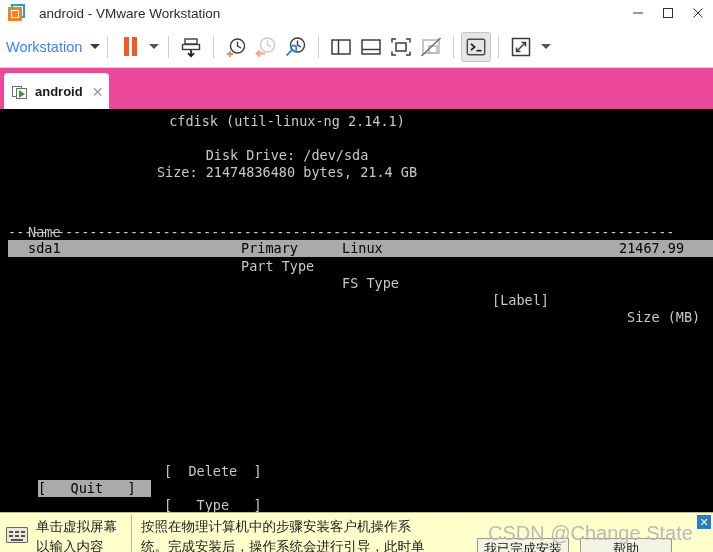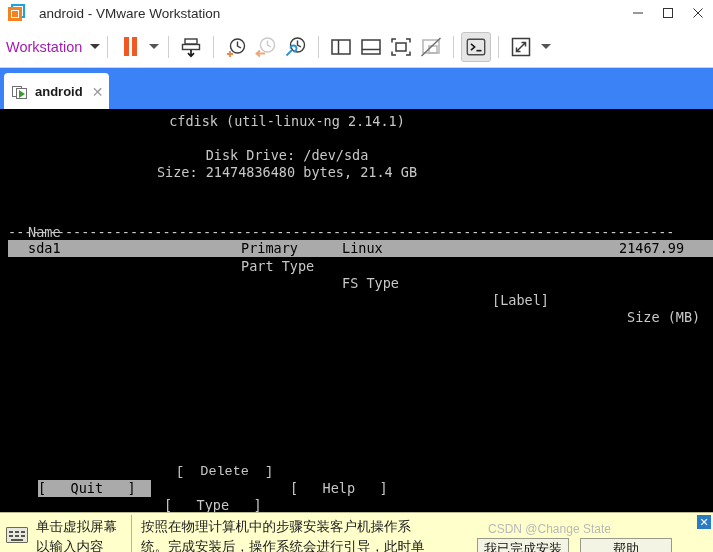--- a/index.html
+++ b/index.html
@@ -88,7 +88,7 @@
   .tb-ws {
     margin-left: 6px;
     font-size: 14.5px;
-    color: #a21caf;
+    color: #3b82f6;
     display: flex;
     align-items: center;
     white-space: nowrap;

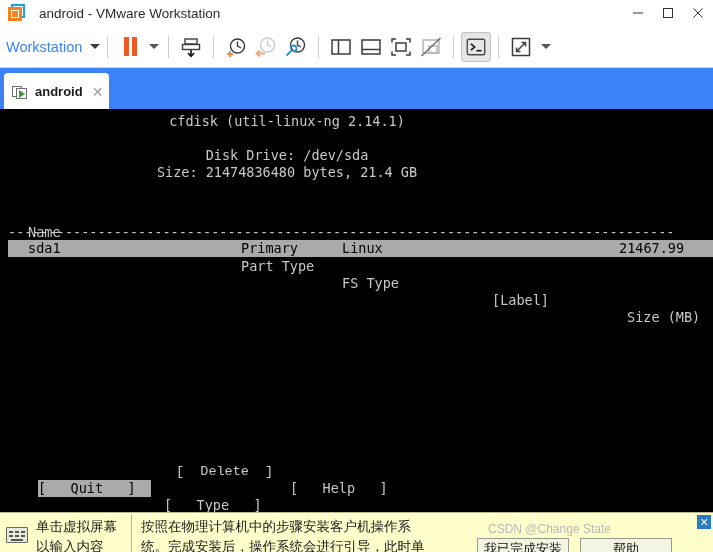--- a/index.html
+++ b/index.html
@@ -141,7 +141,7 @@
     position: absolute;
     left: 0; top: 67px;
     width: 713px; height: 42px;
-    background: #3b82f6;
+    background: #ec4899;
     border-top: 1px solid #d2d2d2;
     box-sizing: border-box;
   }

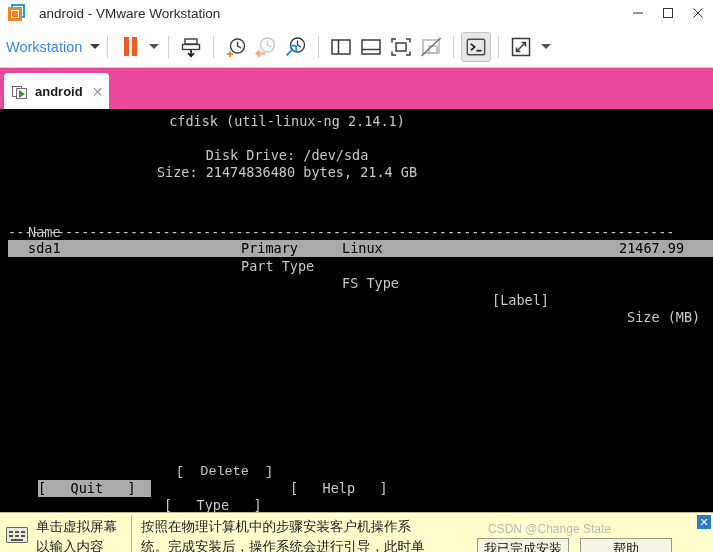--- a/index.html
+++ b/index.html
@@ -516,7 +516,7 @@
 
     
     <div class="trow" style="top:337px;">
-      <span style="position:absolute;left:176px;font-family:Liberation Mono, monospace;">[  Delete  ]</span>
+      <span style="position:absolute;left:164px;">[  Delete  ]</span>
       <span style="position:absolute;left:290px;">[   Help   ]</span>
       
       

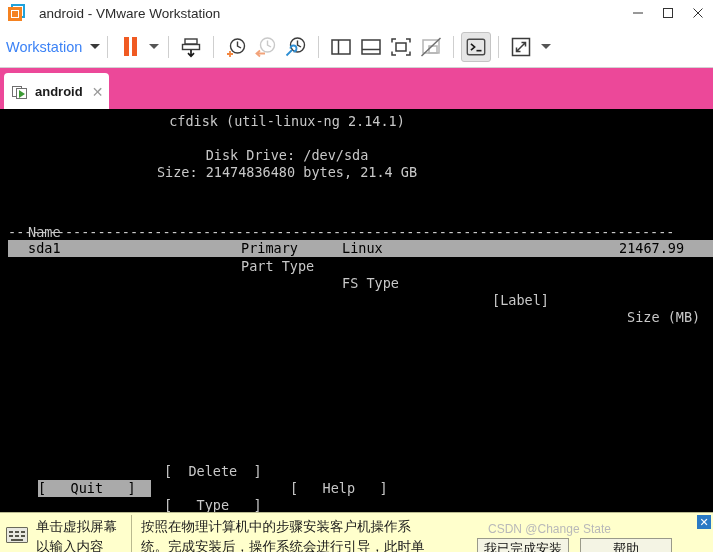--- a/index.html
+++ b/index.html
@@ -517,7 +517,6 @@
     
     <div class="trow" style="top:337px;">
       <span style="position:absolute;left:164px;">[  Delete  ]</span>
-      <span style="position:absolute;left:290px;">[   Help   ]</span>
       
       
     </div>

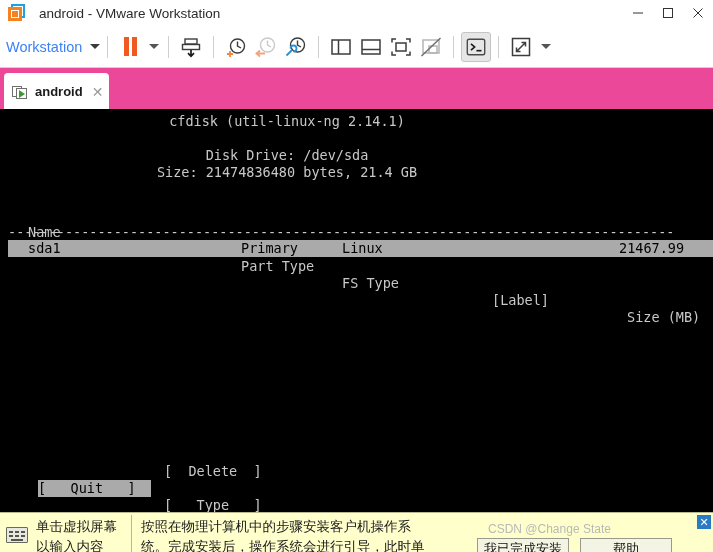--- a/index.html
+++ b/index.html
@@ -324,7 +324,7 @@
   .watermark {
     position: absolute;
     left: 488px; top: 522px;
-    font-size: 12px;
+    font-size: 20px;
     color: #b9b9b9;
     white-space: nowrap;
     pointer-events: none;

